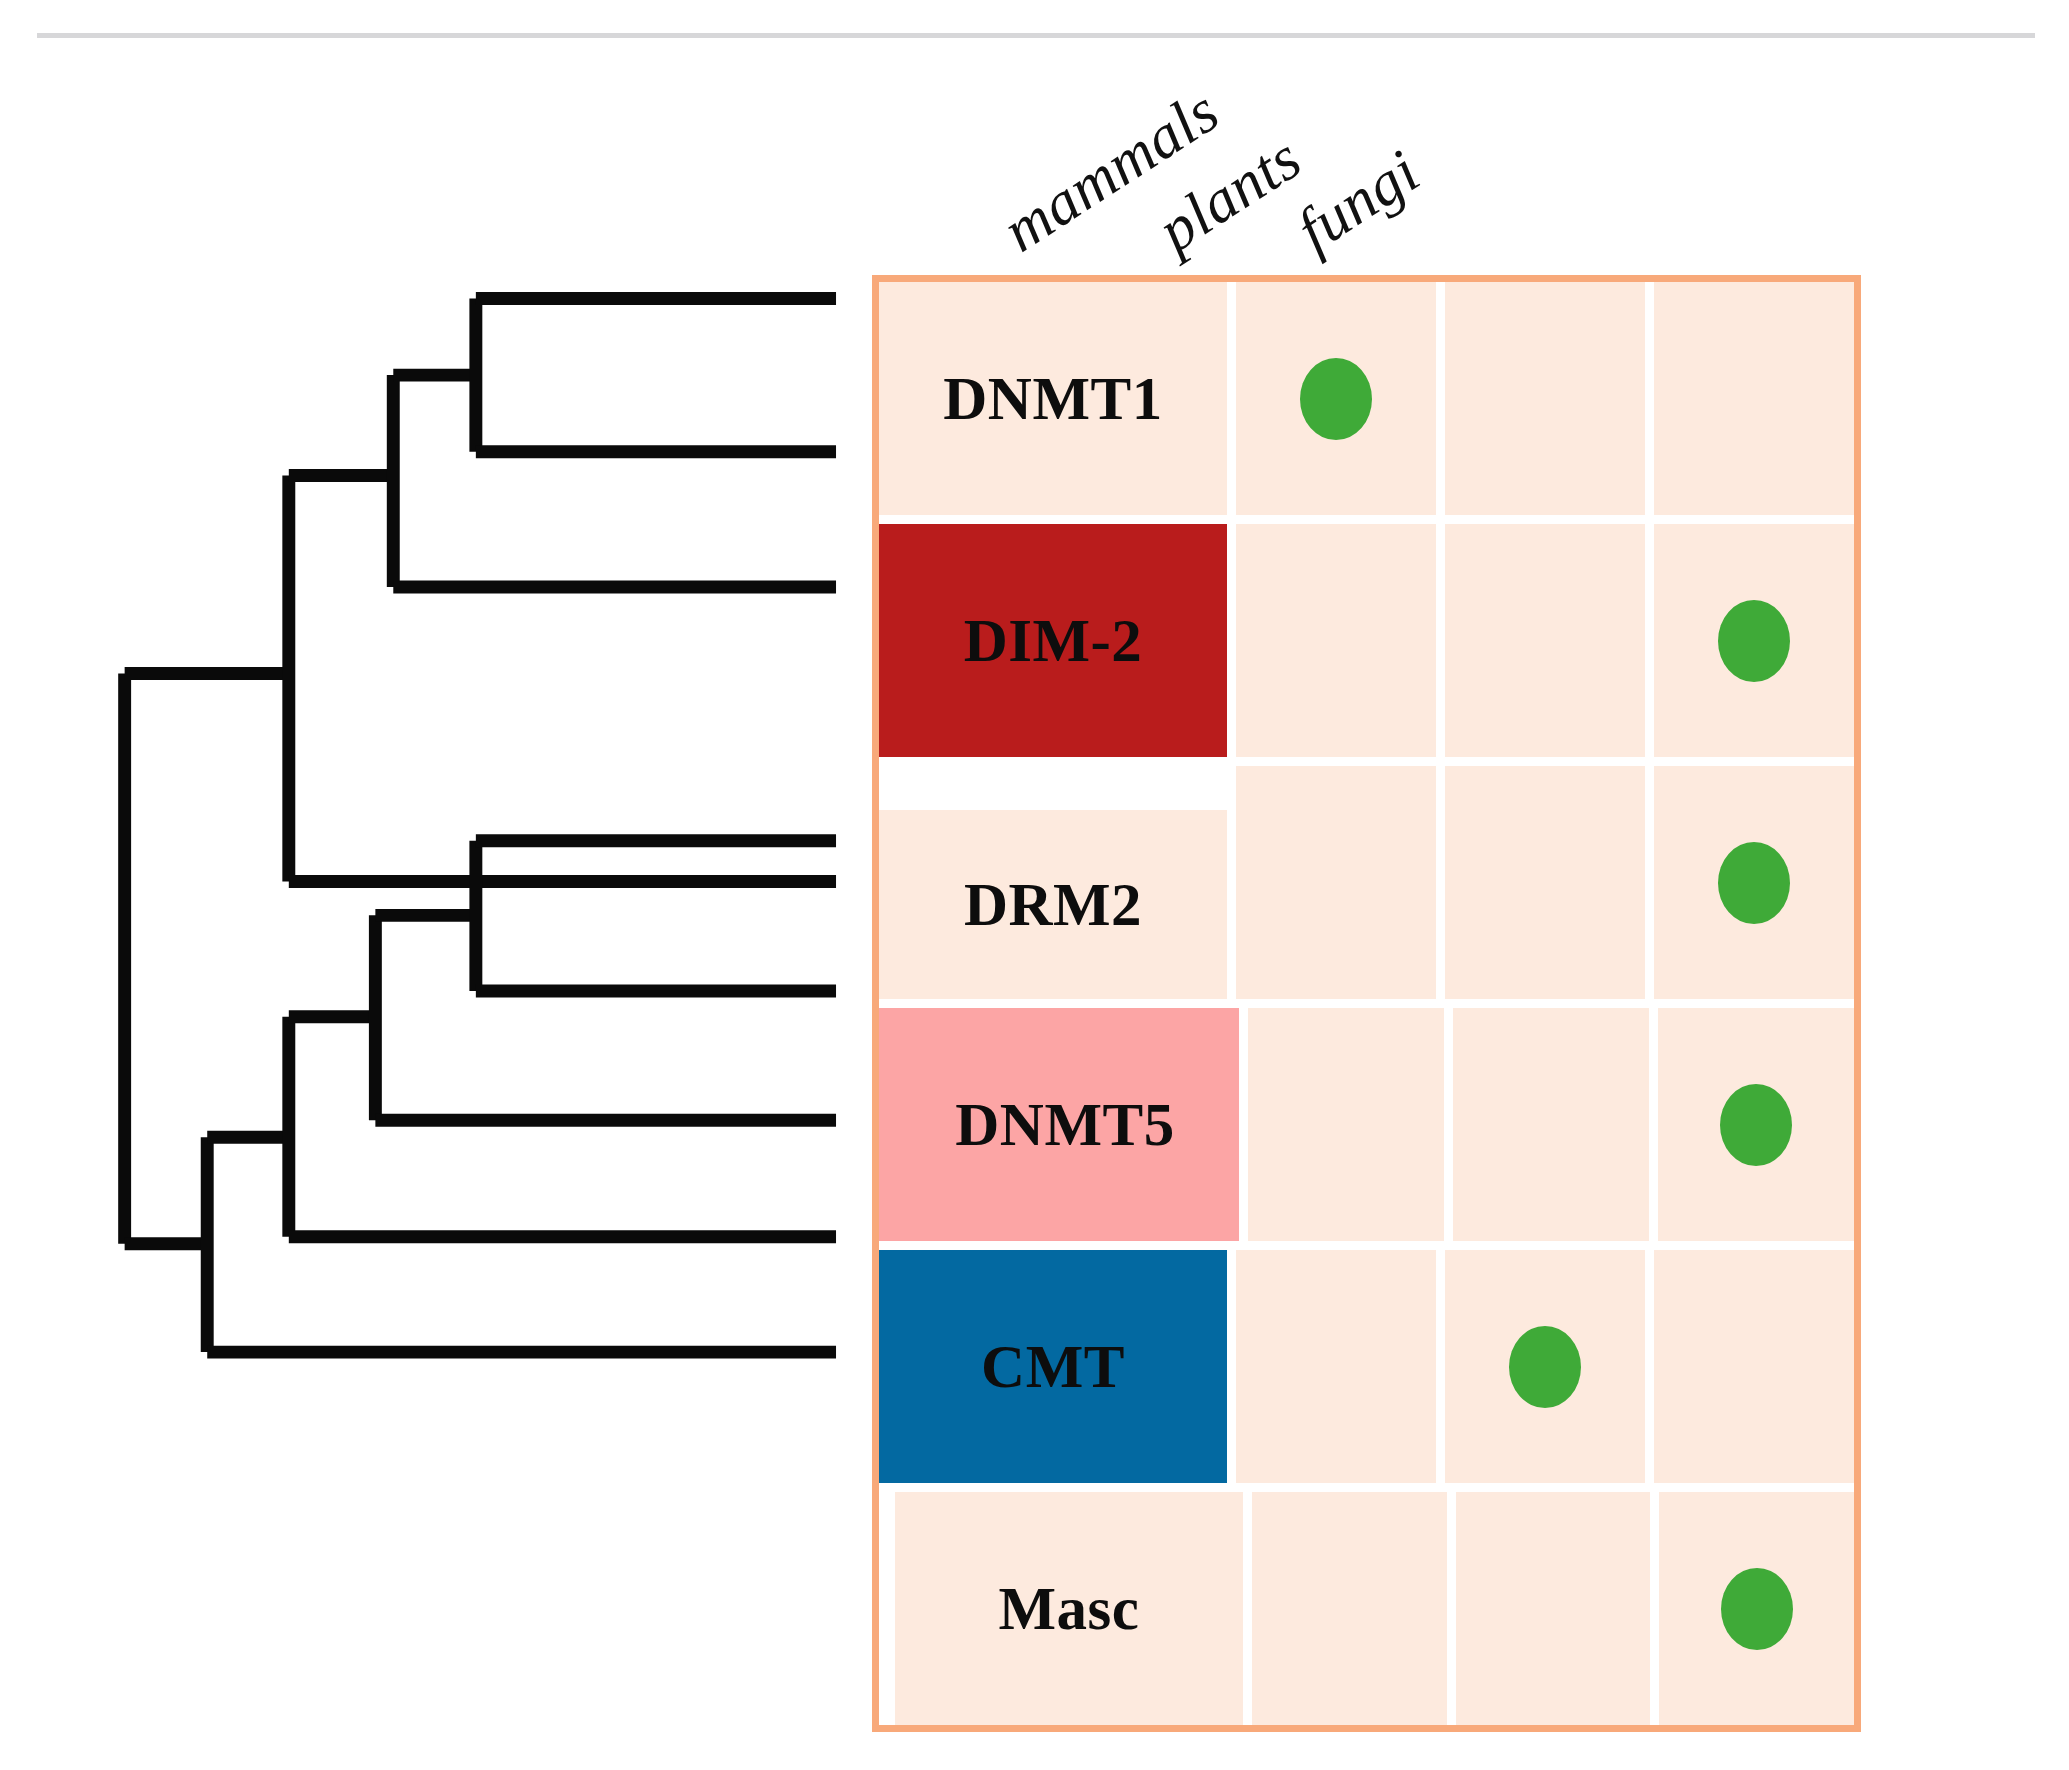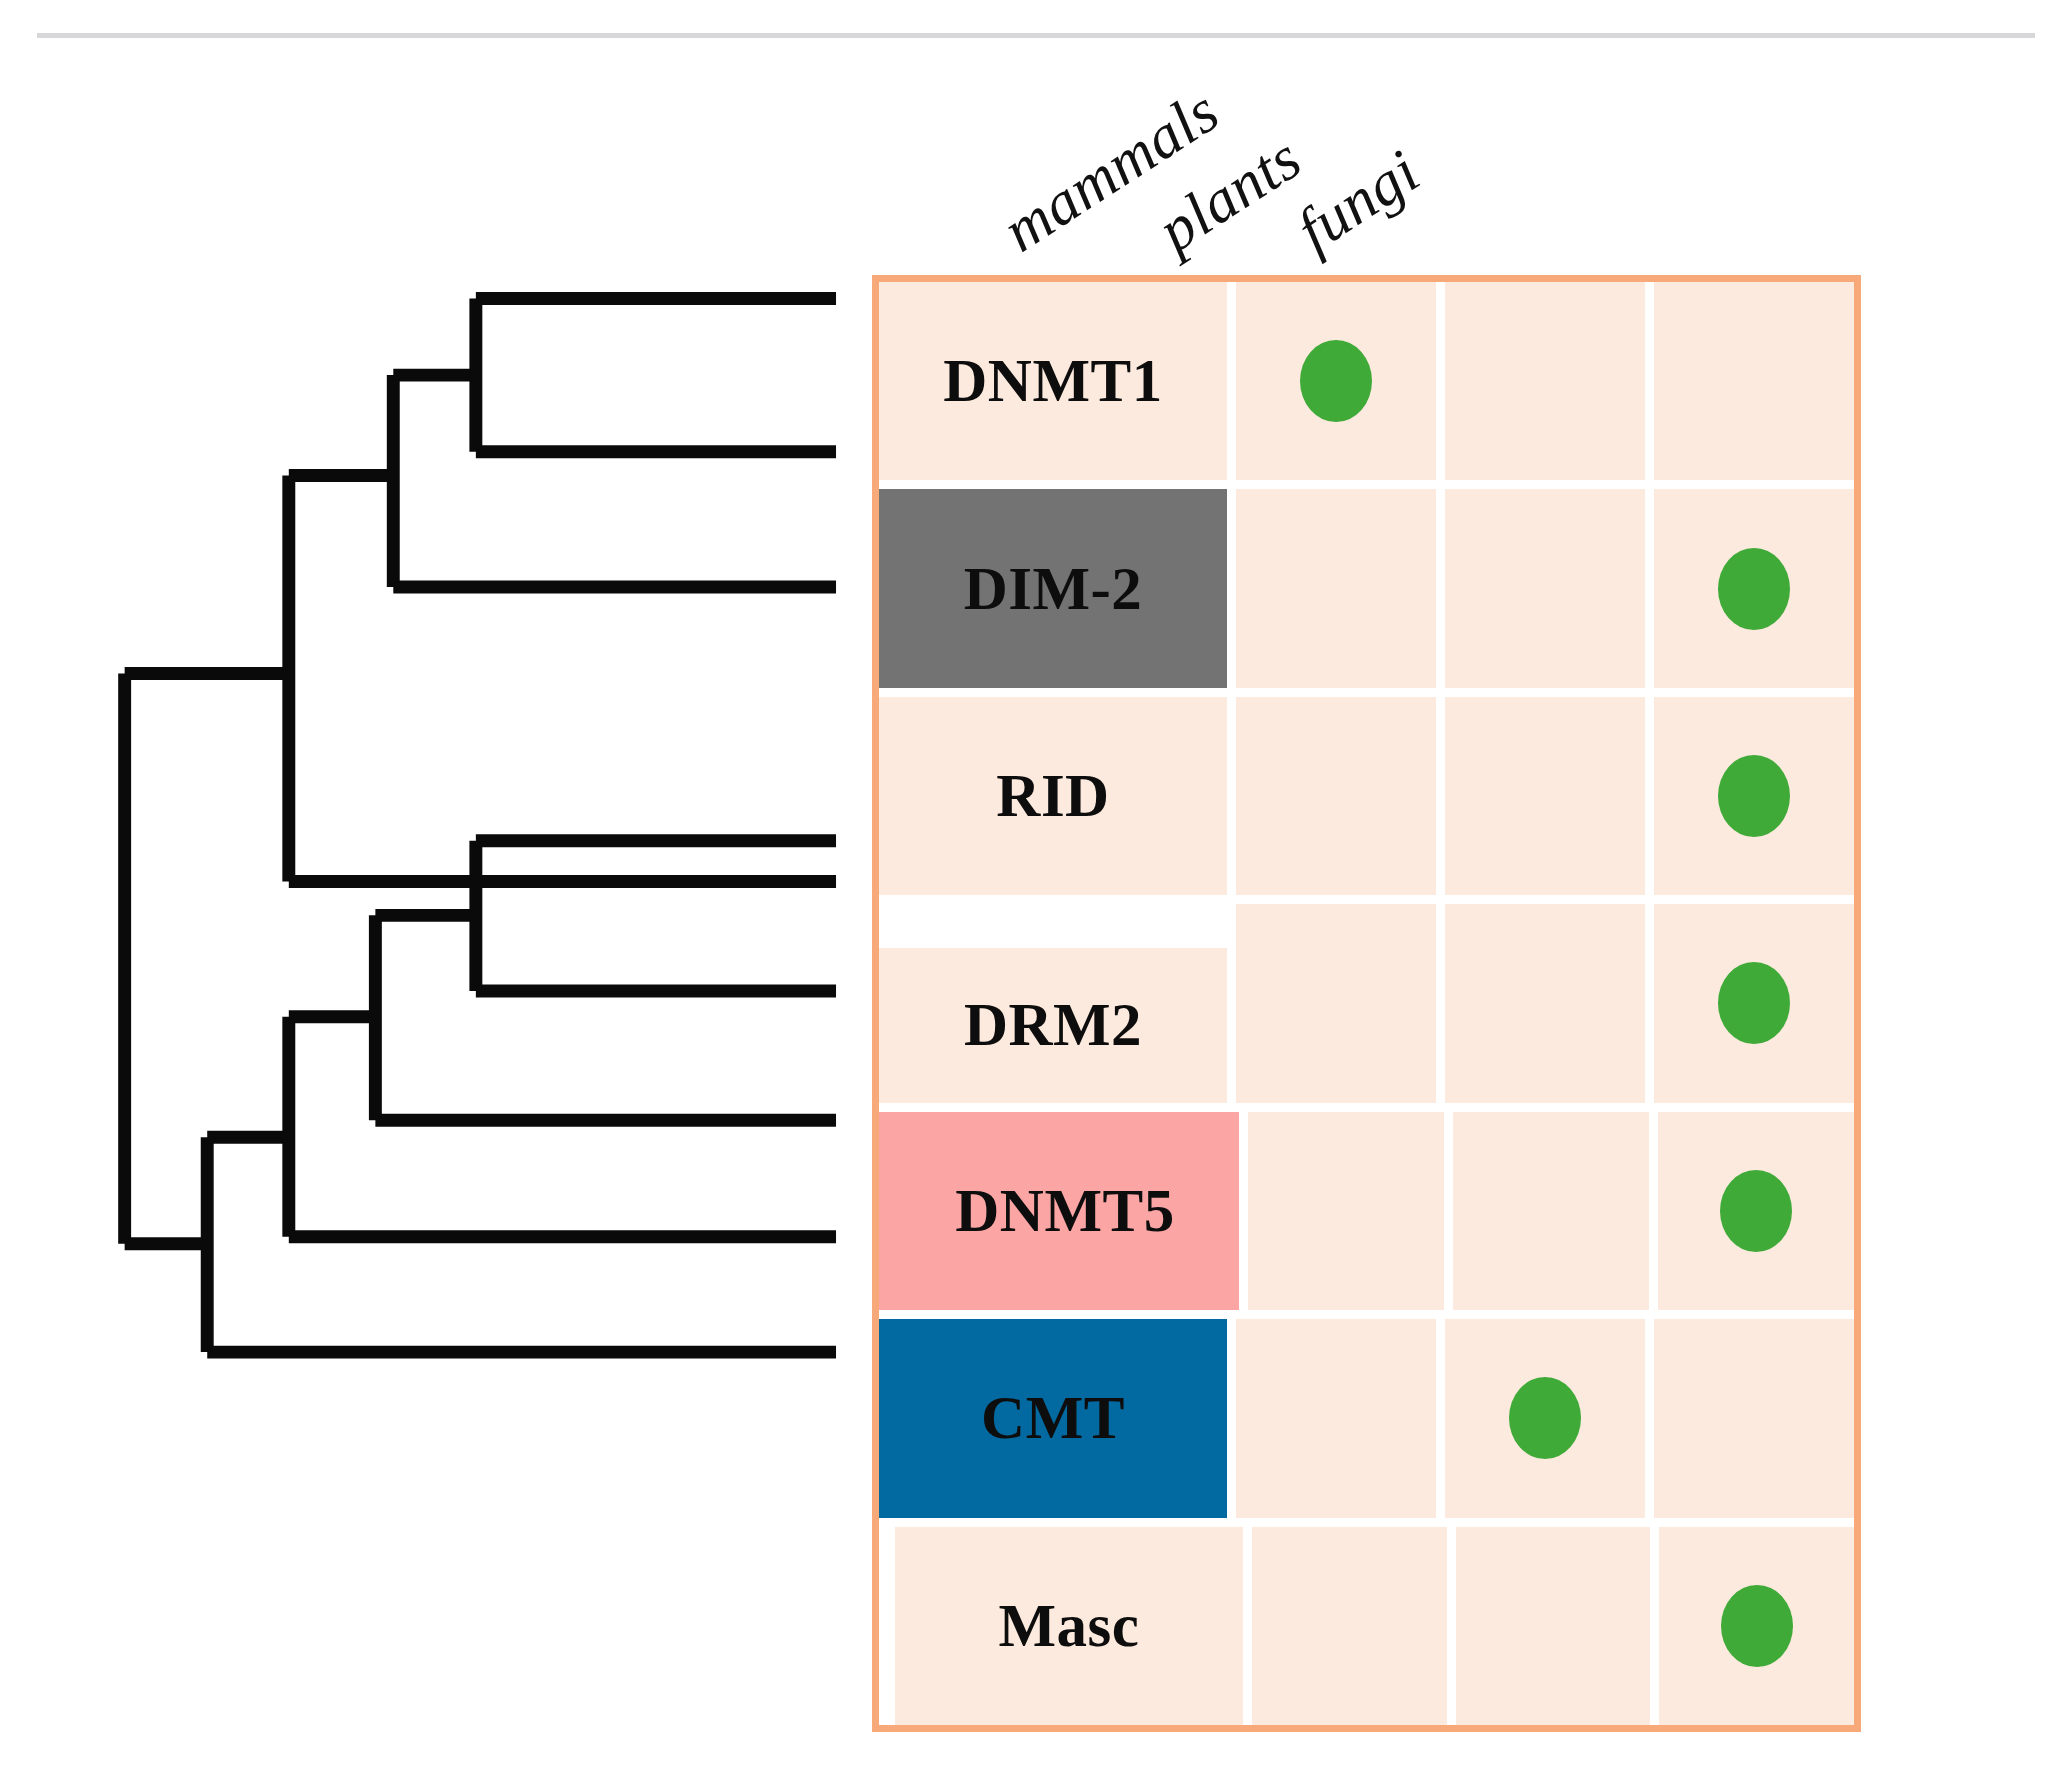--- a/index.html
+++ b/index.html
@@ -146,7 +146,7 @@
 
 
     <div class="m-row">
-      <div class="cell-label" style="background: #737373;">DIM-2</div>
+      <div class="cell-label" style="background: #b91c1c;">DIM-2</div>
       <div class="cell-mark" style="background: rgb(253, 234, 222);"></div>
       <div class="cell-mark" style="background: rgb(253, 234, 222);"></div>
       <div class="cell-mark" style="background: rgb(253, 234, 222);">

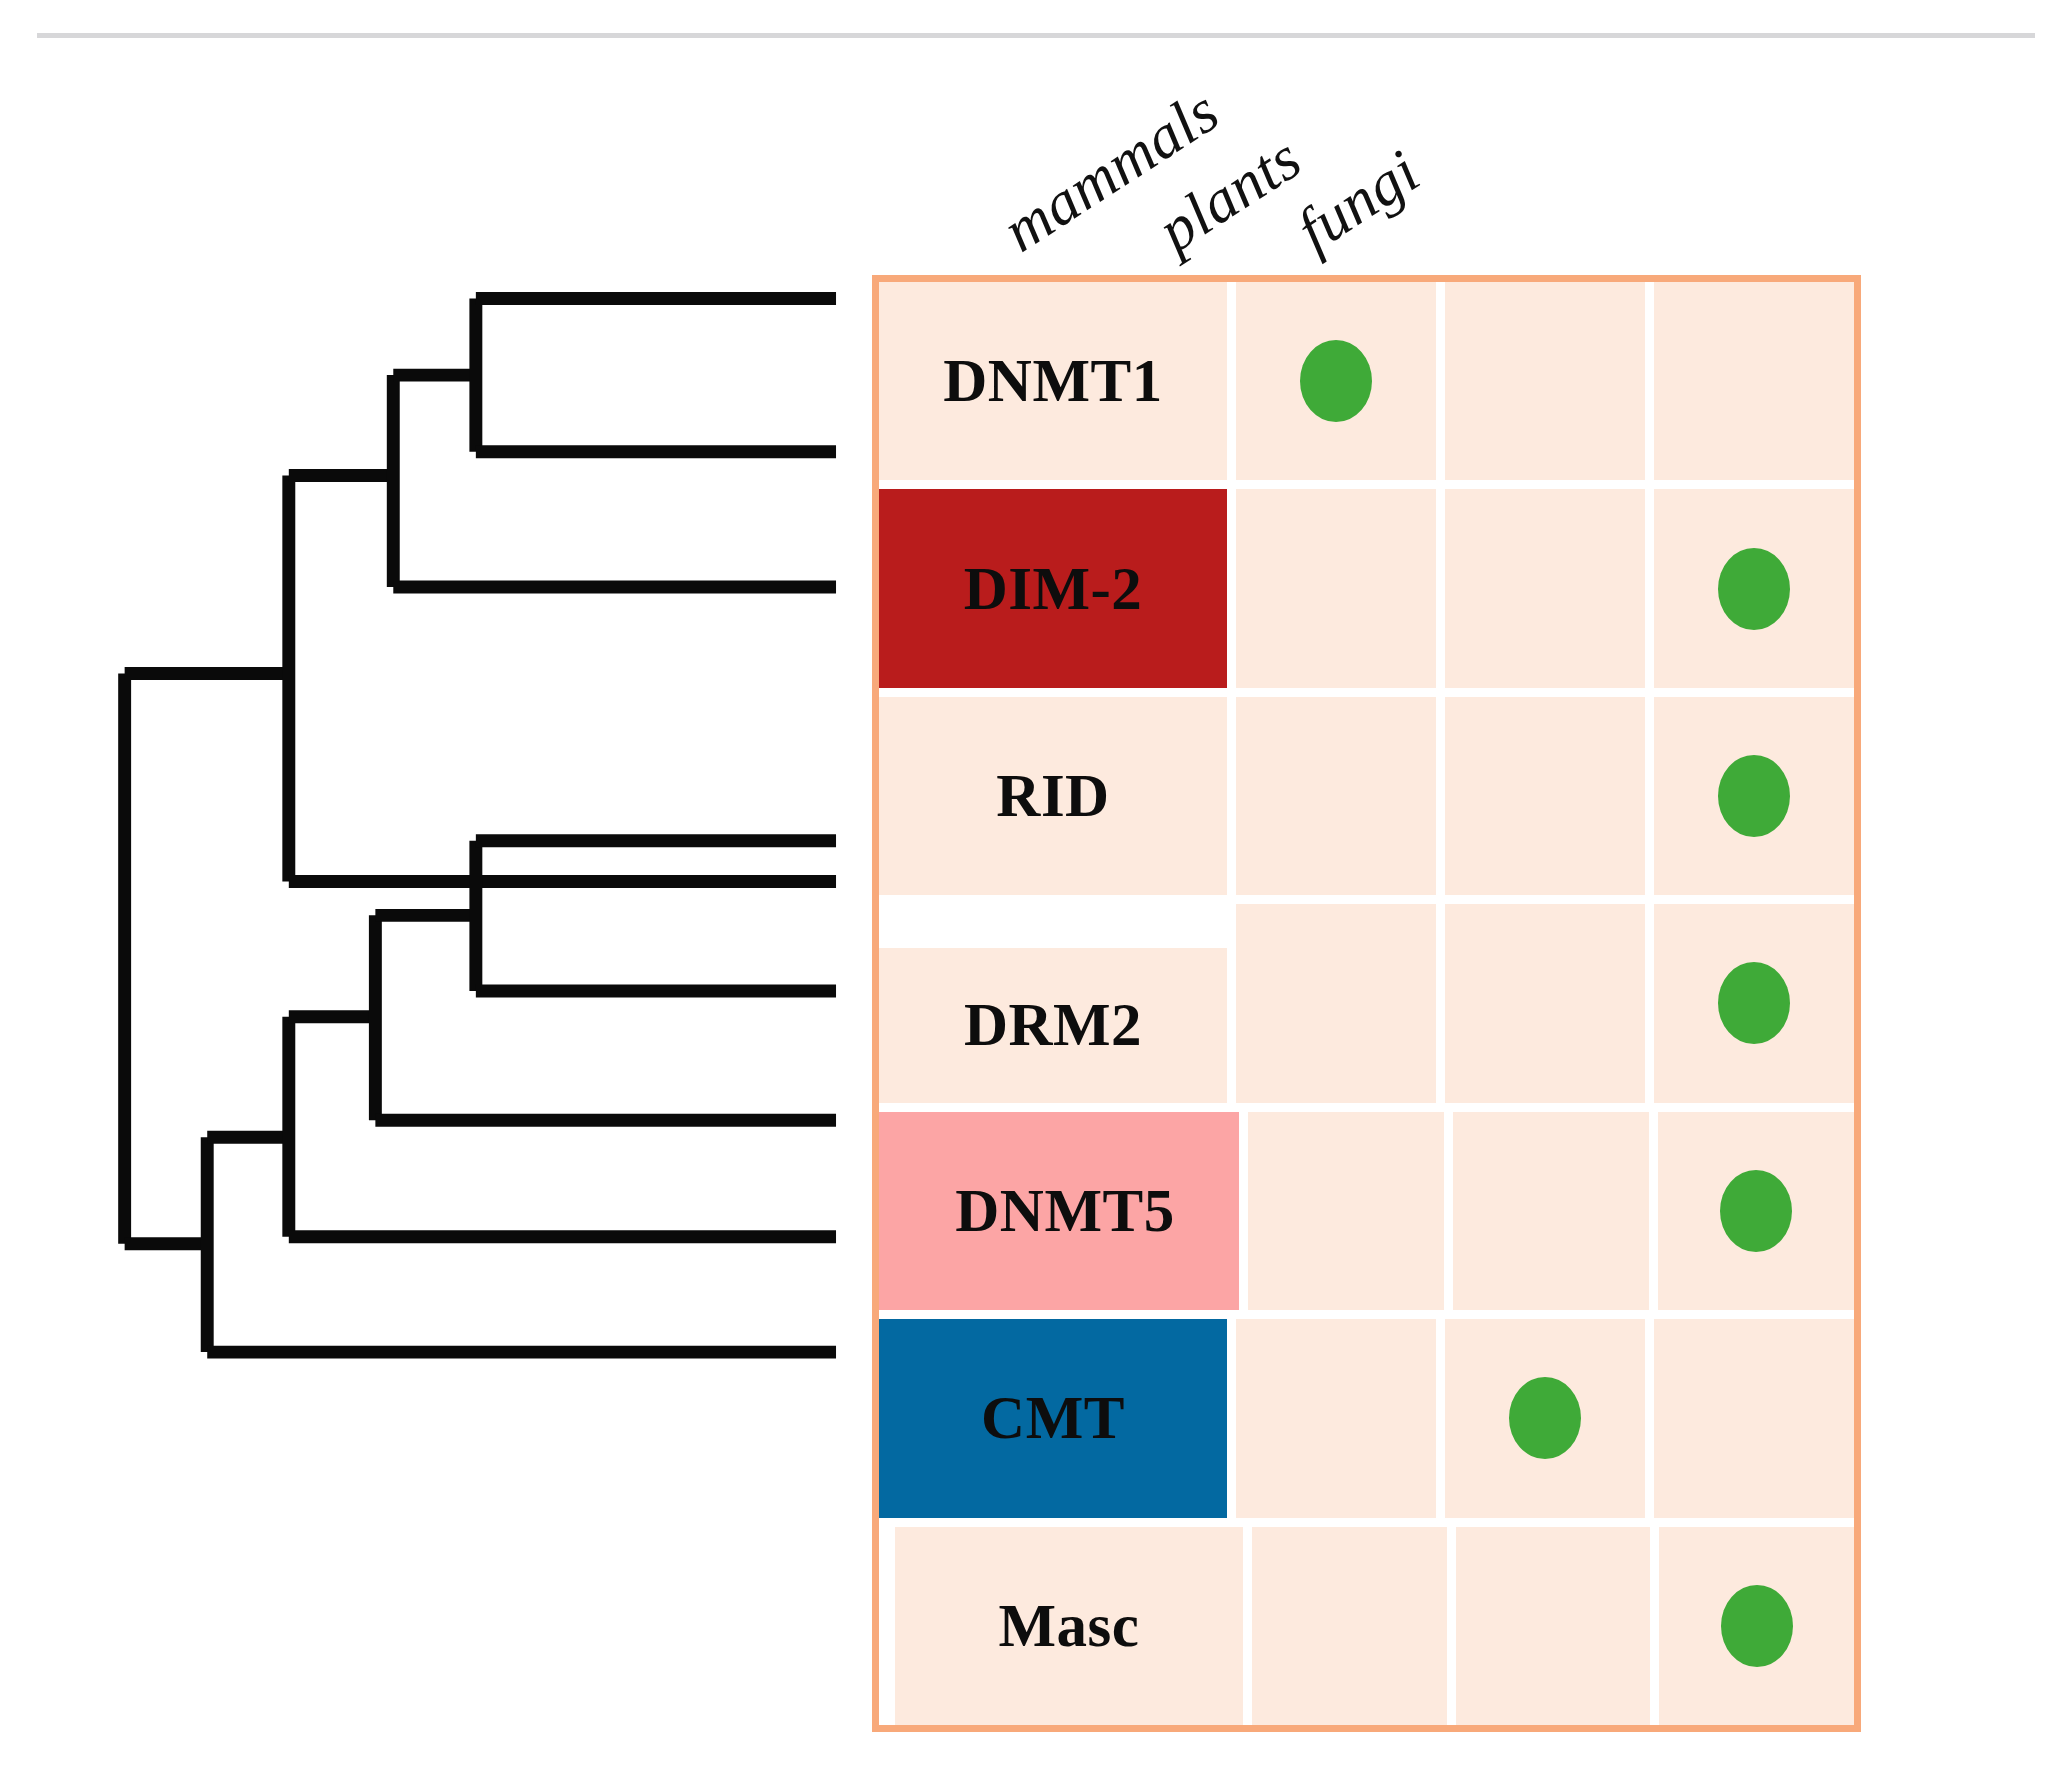--- a/index.html
+++ b/index.html
@@ -154,14 +154,6 @@
         </div>
     </div>
 
-    <div class="m-row">
-      <div class="cell-label" style="background: rgb(253, 234, 222);">RID</div>
-      <div class="cell-mark" style="background: rgb(253, 234, 222);"></div>
-      <div class="cell-mark" style="background: rgb(253, 234, 222);"></div>
-      <div class="cell-mark" style="background: rgb(253, 234, 222);">
-          <span class="dot" style="background: rgb(63, 170, 56);"></span>
-        </div>
-    </div>
 
 
     <div class="m-row">

